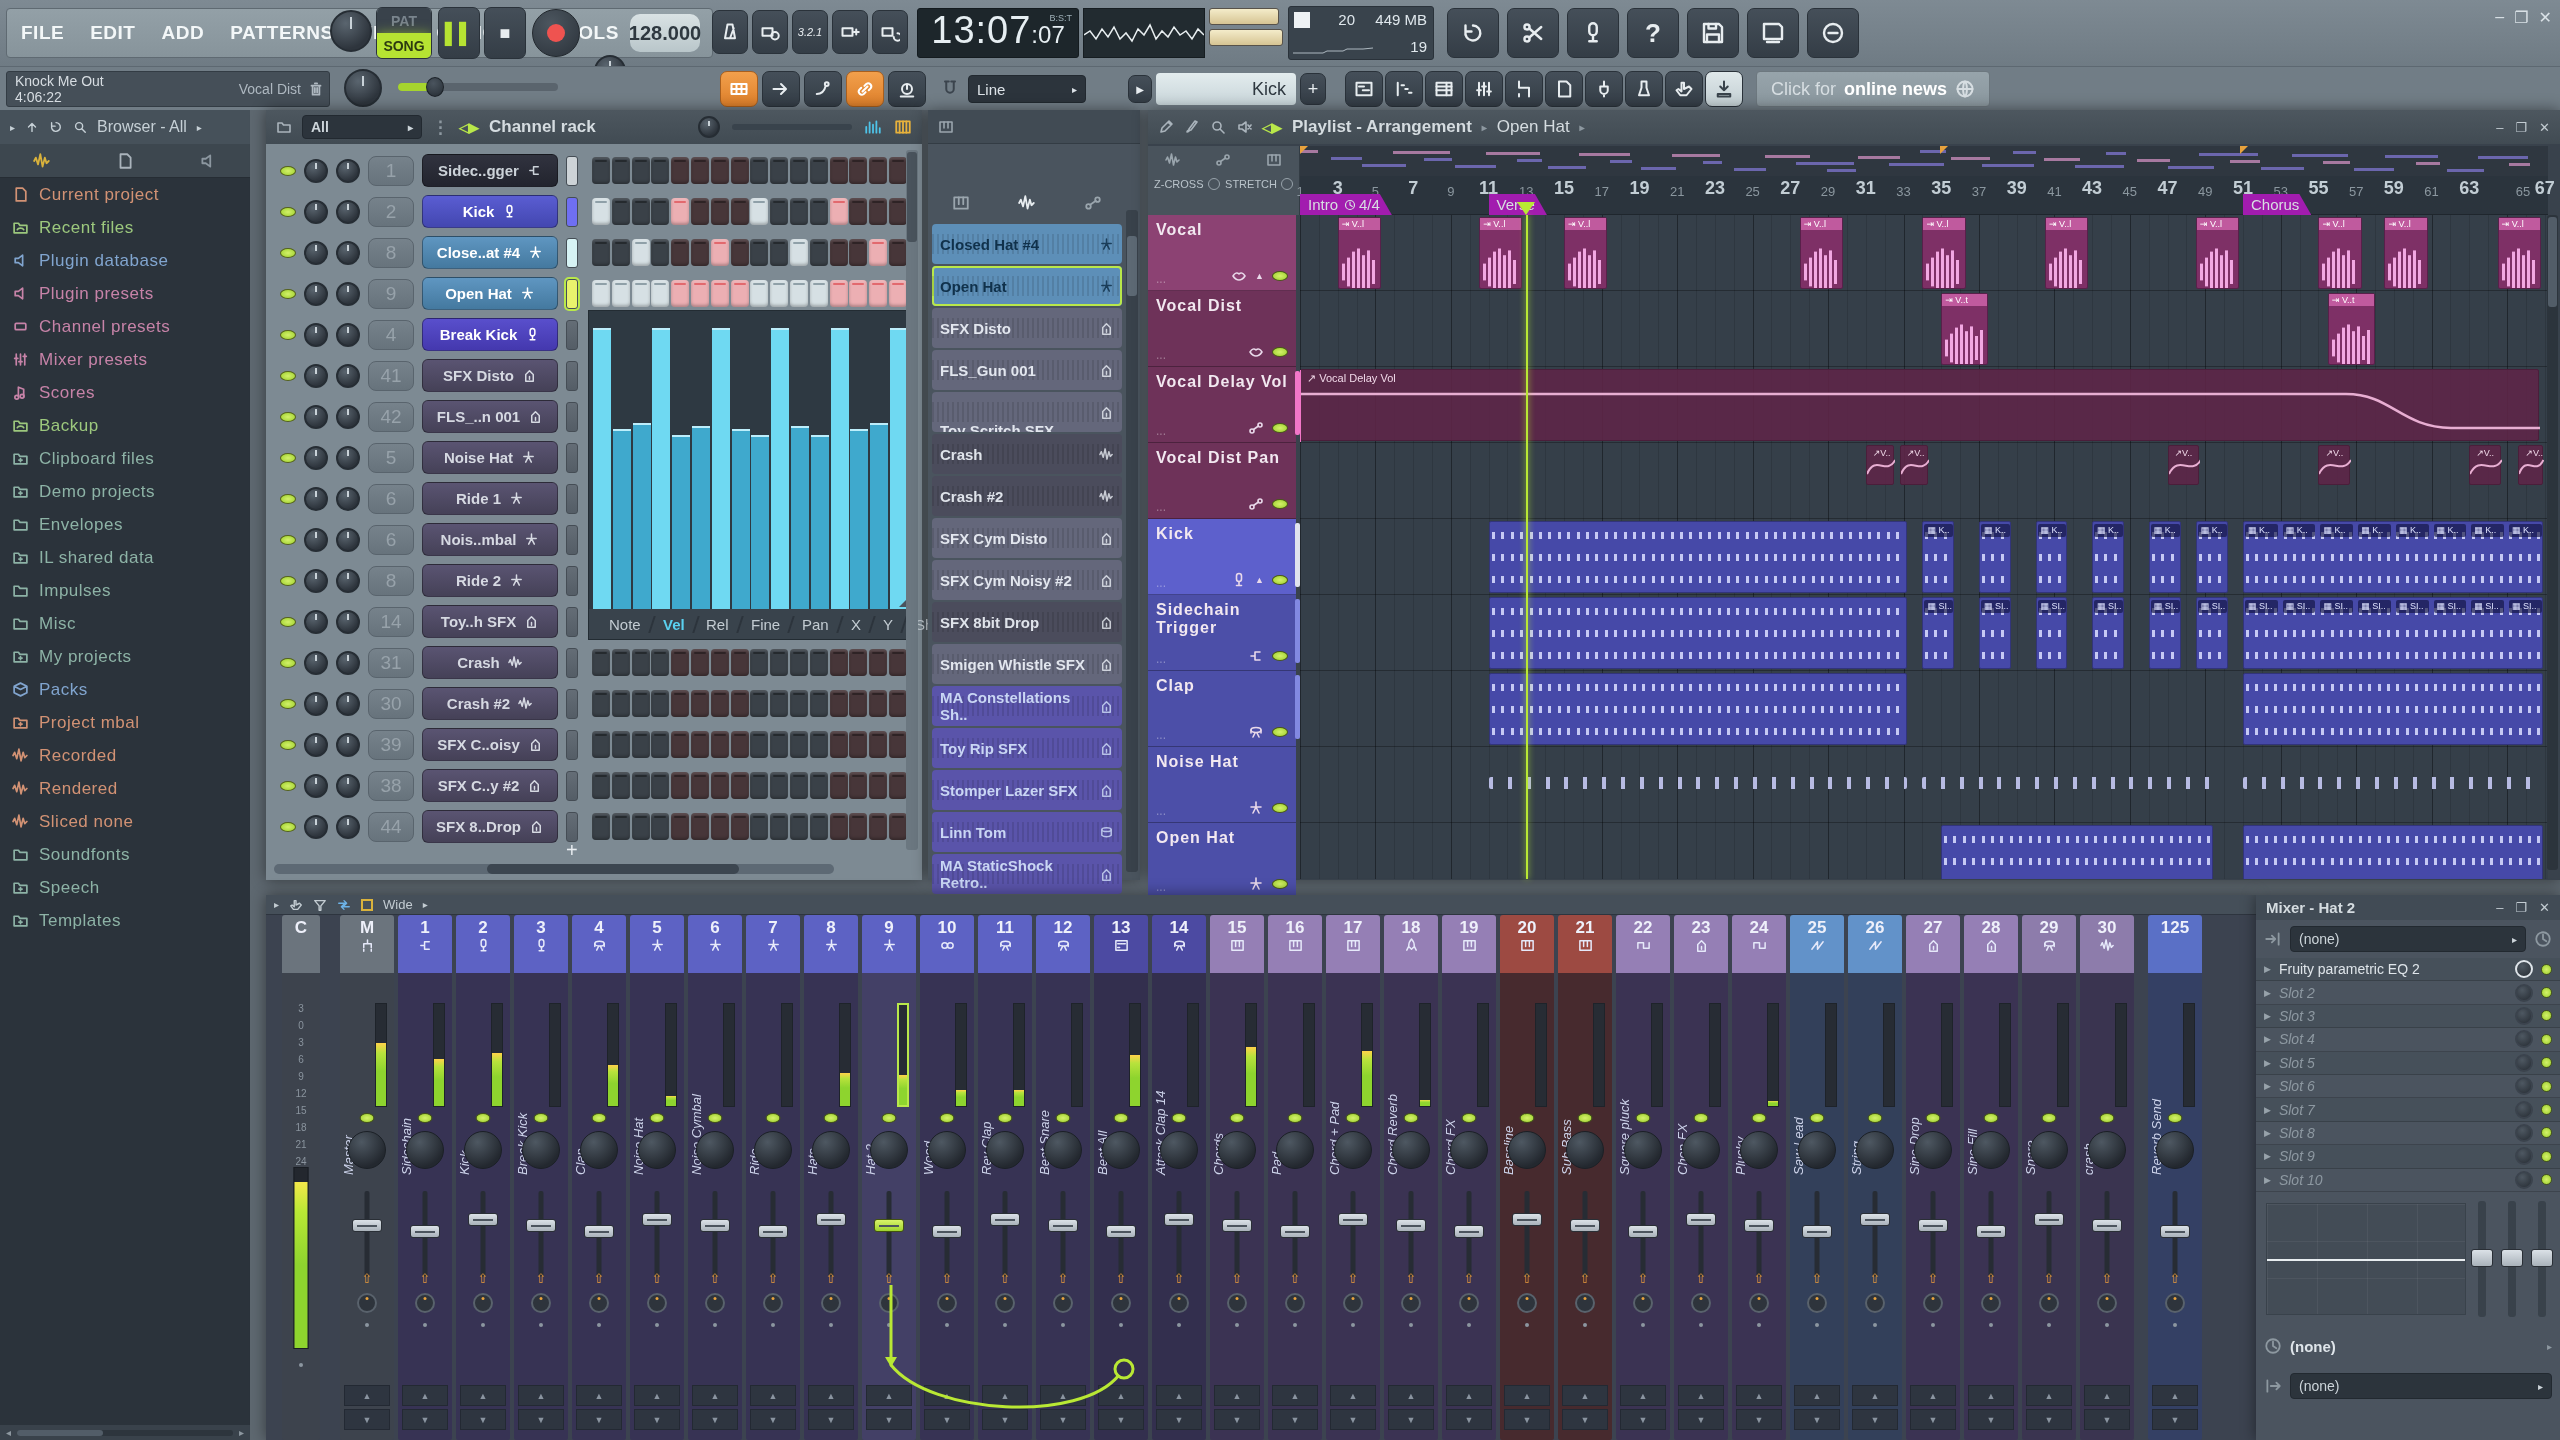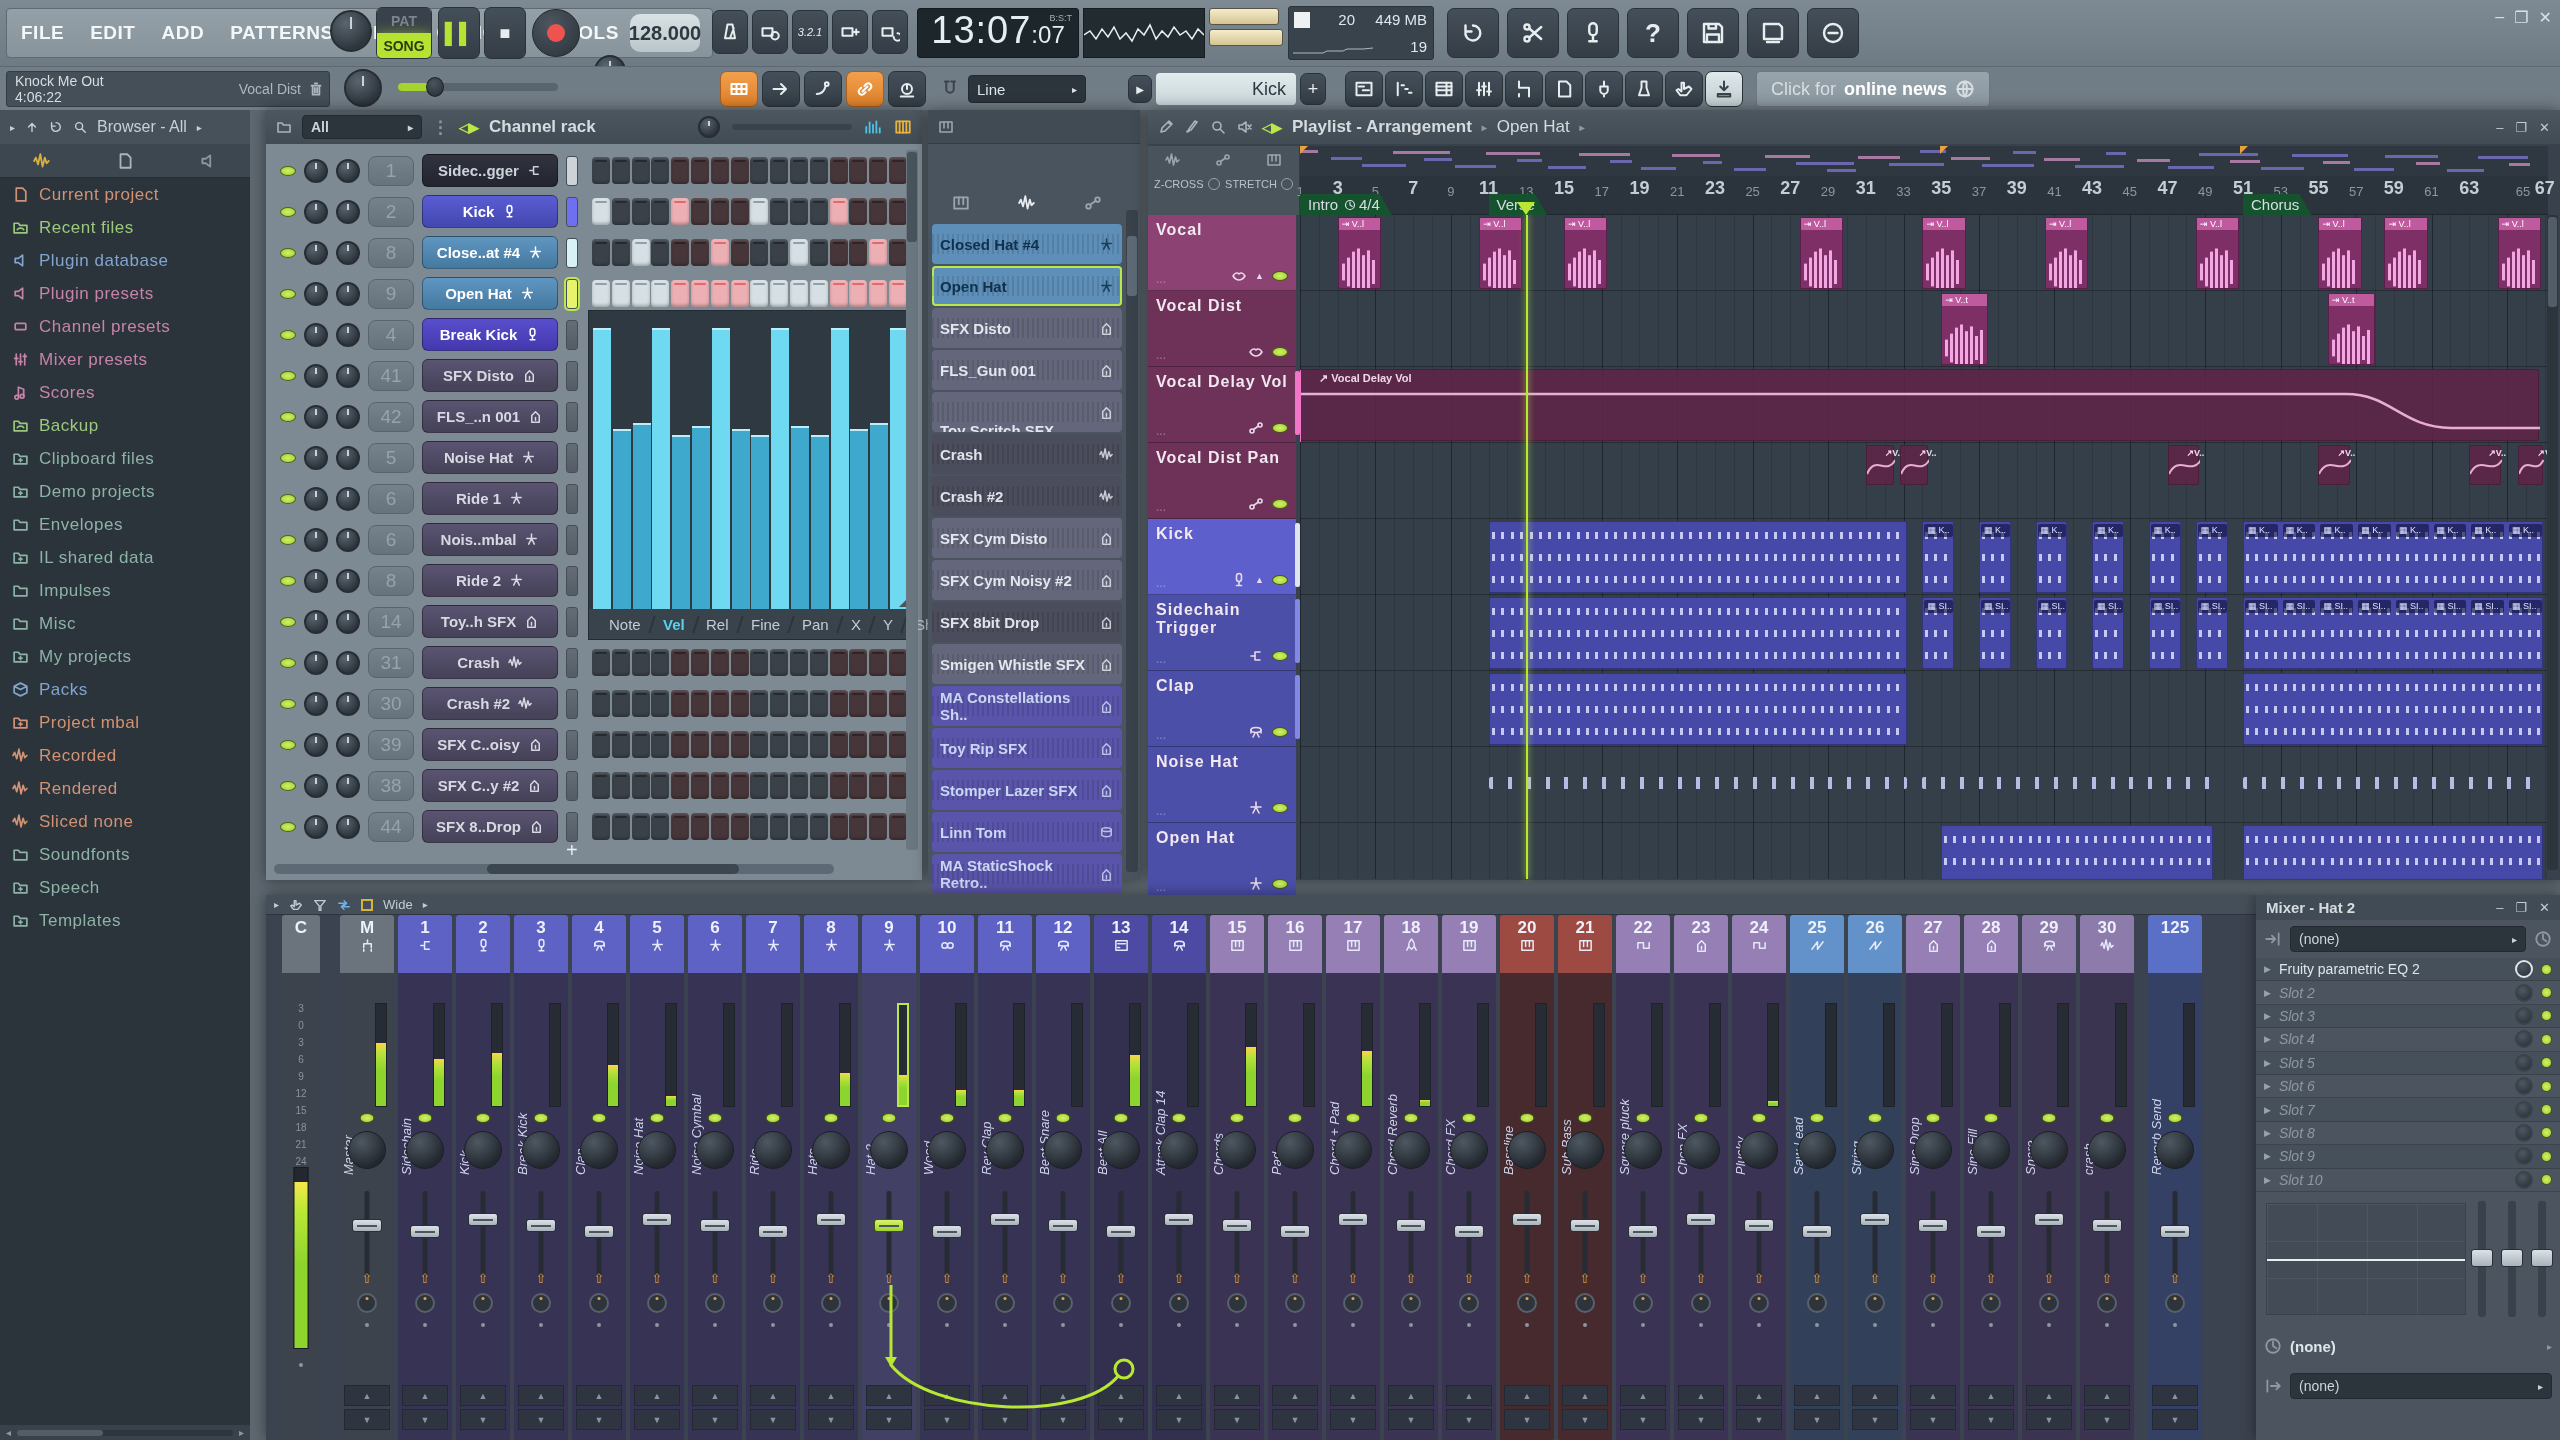--- a/index.html
+++ b/index.html
@@ -95,7 +95,7 @@
 #pl-timeline{position:absolute;left:152px;top:66px;width:1248px;height:39px;background:#2b343d;border-bottom:1px solid #1f262d}
 .tick{position:absolute;bottom:15px;transform:translateX(-50%);color:#8b979f;font-size:13px}
 .tick.big{color:#c2cdd4;font-size:18px;font-weight:bold}
-.marker{position:absolute;top:18px;height:21px;background:#14532d;color:#d8dee2;font-size:15px;display:flex;align-items:center;gap:6px;padding:0 12px 0 8px;clip-path:polygon(0 0,calc(100% - 12px) 0,100% 100%,0 100%)}
+.marker{position:absolute;top:18px;height:21px;background:#a21caf;color:#d8dee2;font-size:15px;display:flex;align-items:center;gap:6px;padding:0 12px 0 8px;clip-path:polygon(0 0,calc(100% - 12px) 0,100% 100%,0 100%)}
 #pl-corner{position:absolute;left:0;top:36px;width:152px;height:69px;background:#49535c;border-right:1px solid #333c44}
 #pl-corner .tgl{font-size:11px;color:#b9c3ca;display:flex;align-items:center;gap:4px}
 .circ{width:12px;height:12px;border:1px solid #98a3ab;border-radius:50%;display:inline-block}

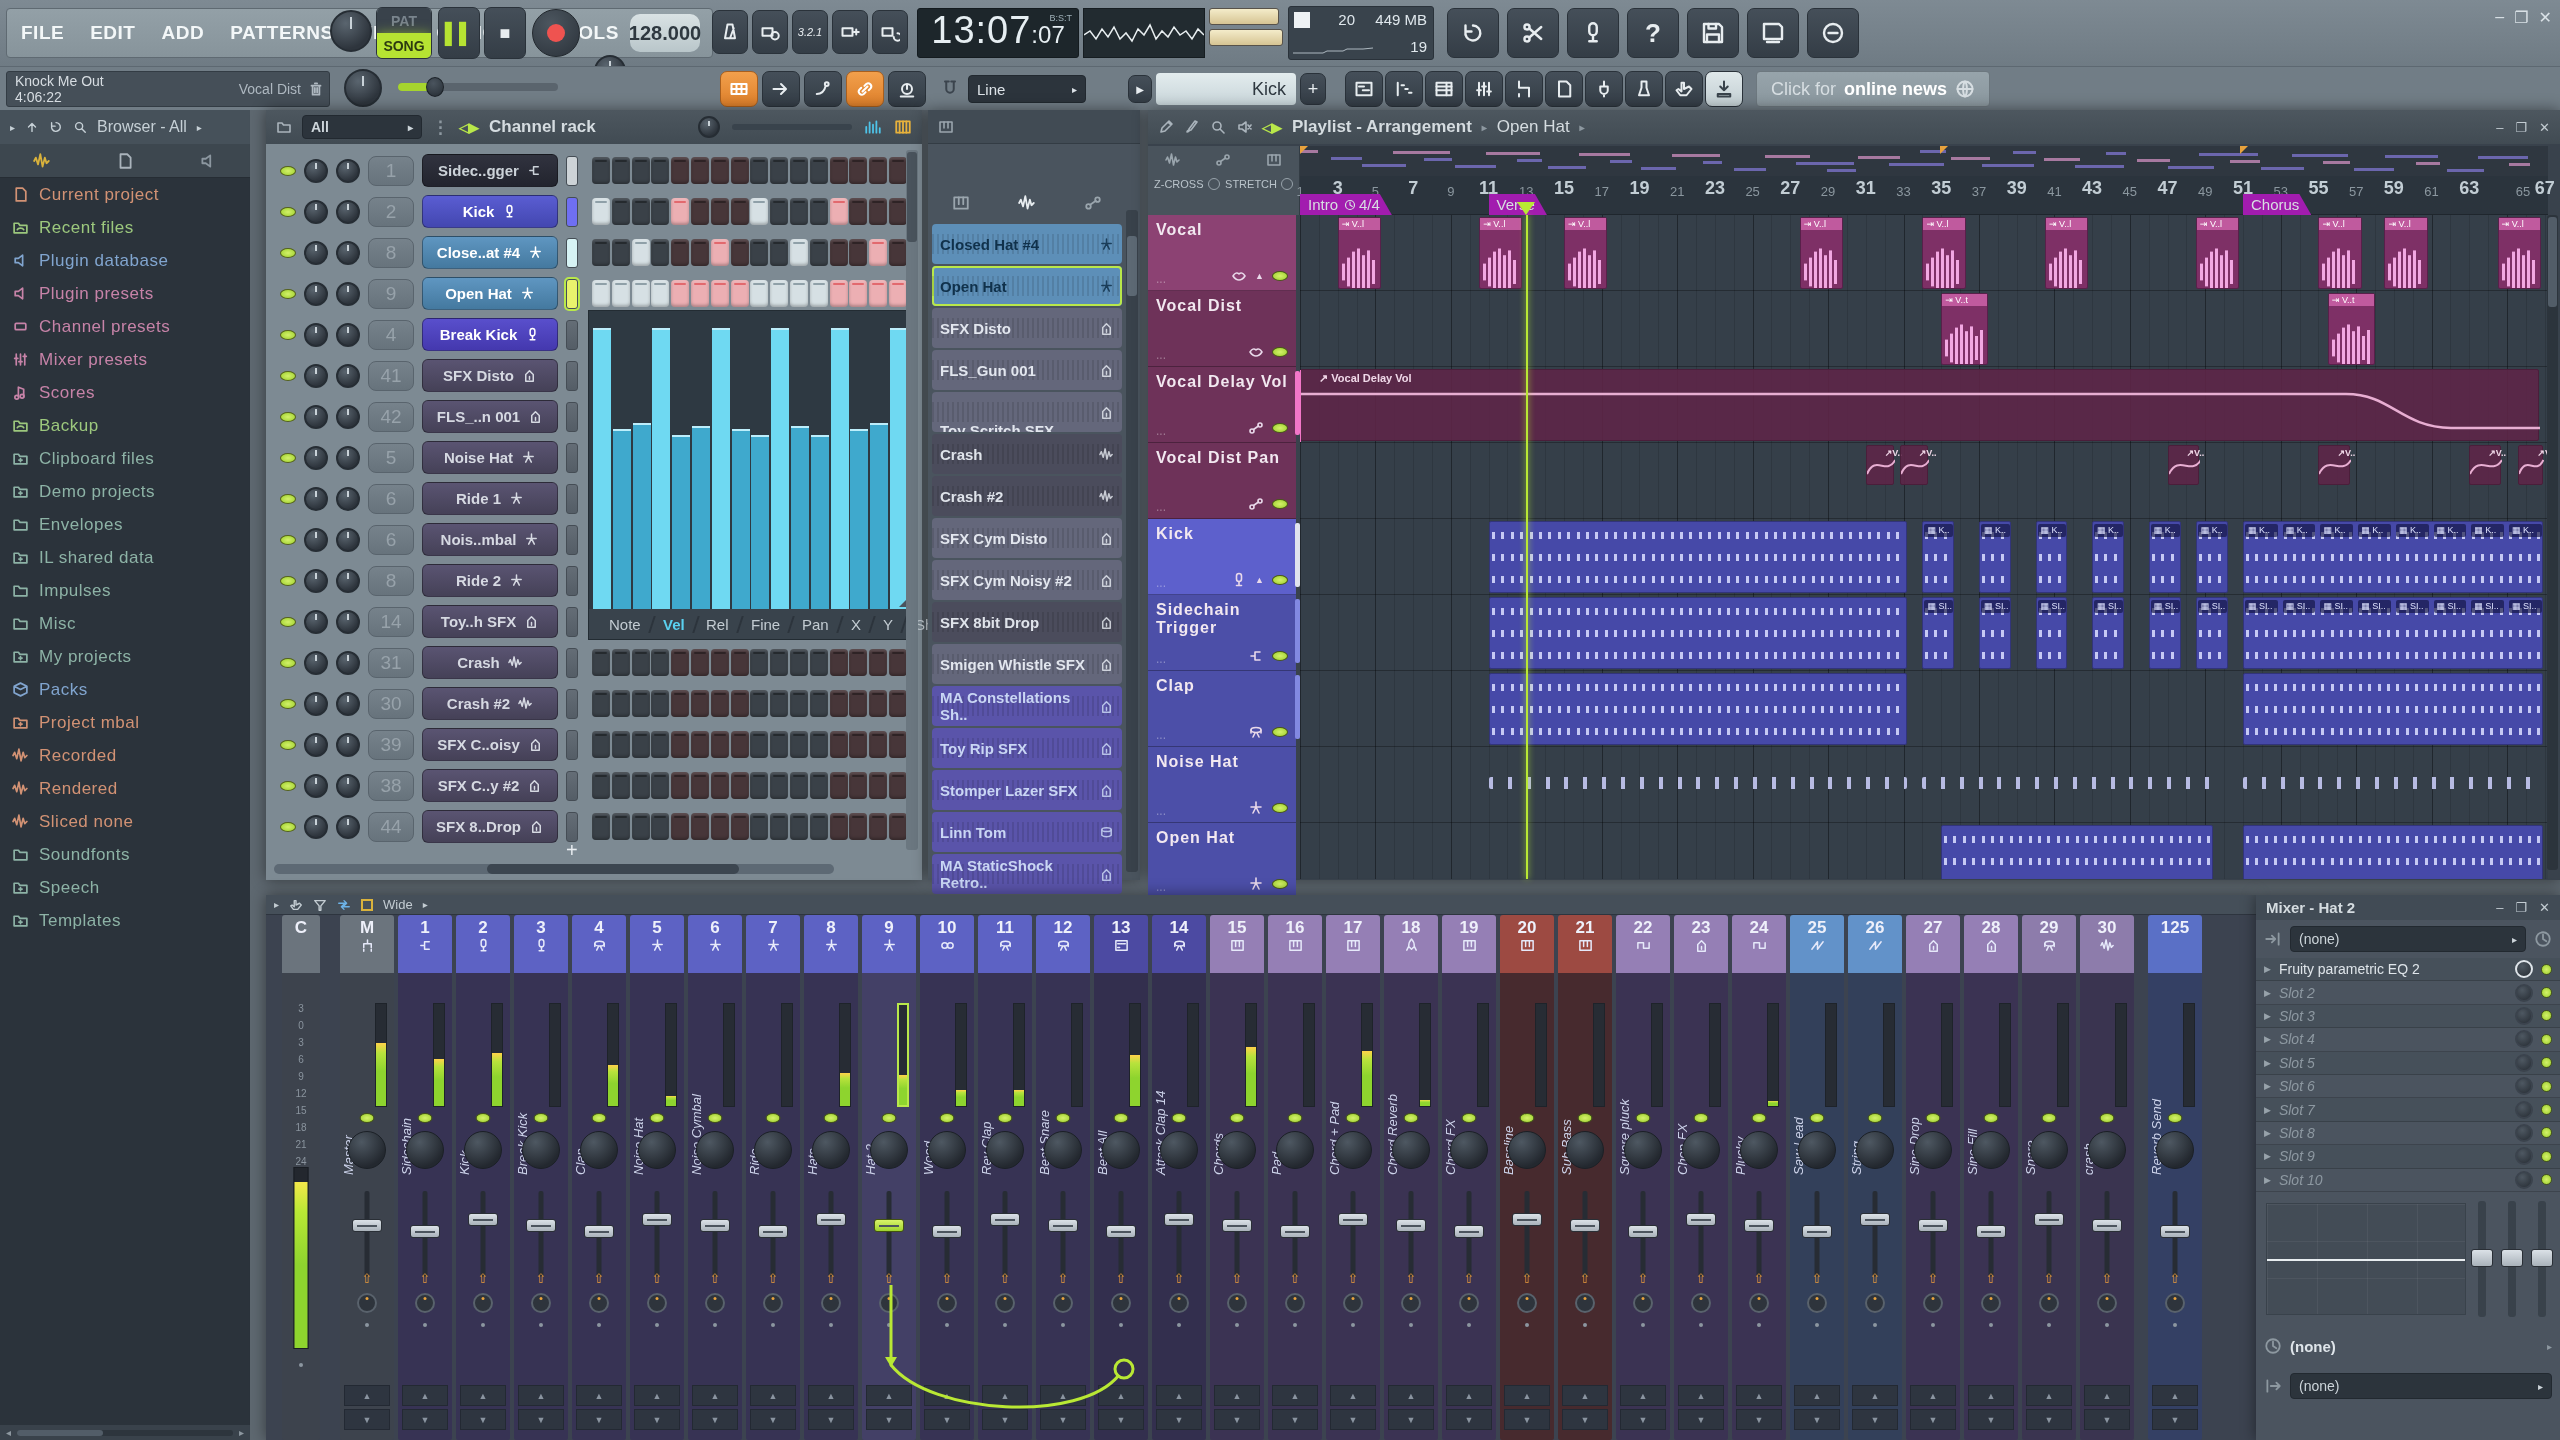--- a/index.html
+++ b/index.html
@@ -117,7 +117,7 @@
 .clip-pat .band{position:absolute;left:2px;right:2px;height:7px;background:repeating-linear-gradient(90deg,#c6c9f4 0 3px,transparent 3px 9.4px)}
 .chip{position:absolute;top:2px;height:13px;background:rgba(18,20,64,.65);color:#dfe3ff;font-size:9px;line-height:13px;padding:0 3px;border-radius:2px;white-space:nowrap;overflow:hidden}
 .clip-auto{background:rgba(94,38,72,.88);border:1px solid #4a1e3a}
-.clip-auto .lbl{position:absolute;left:18px;top:2px;font-size:11px;color:#f0d8e8;font-weight:bold}
+.clip-auto .lbl{position:absolute;left:6px;top:2px;font-size:11px;color:#f0d8e8;font-weight:normal}
 .clip-sparse{background:repeating-linear-gradient(90deg,#c6c9f4 0 4px,transparent 4px 18.86px)}
 #playhead-tri{position:absolute;top:92px;width:0;height:0;border-left:9px solid transparent;border-right:9px solid transparent;border-top:13px solid #b9e834;z-index:6}
 #playhead-line{position:absolute;top:105px;width:2px;bottom:1px;background:#b9e834;box-shadow:0 0 6px #b9e834;z-index:5}

